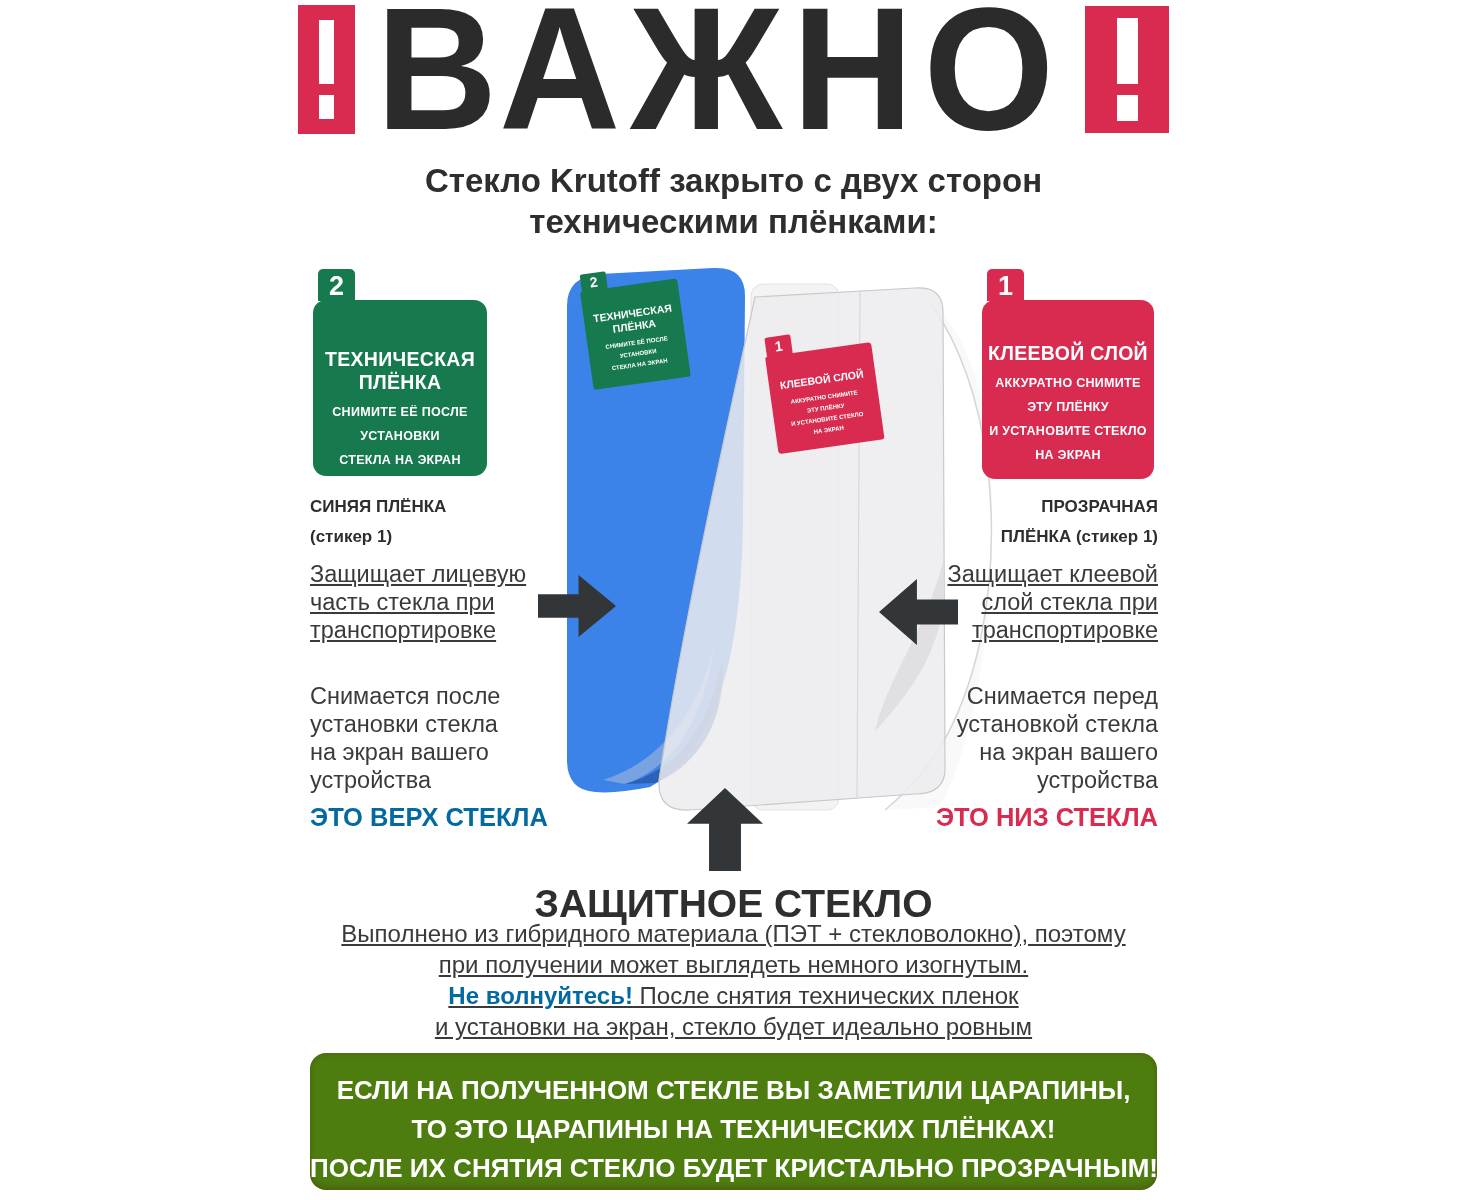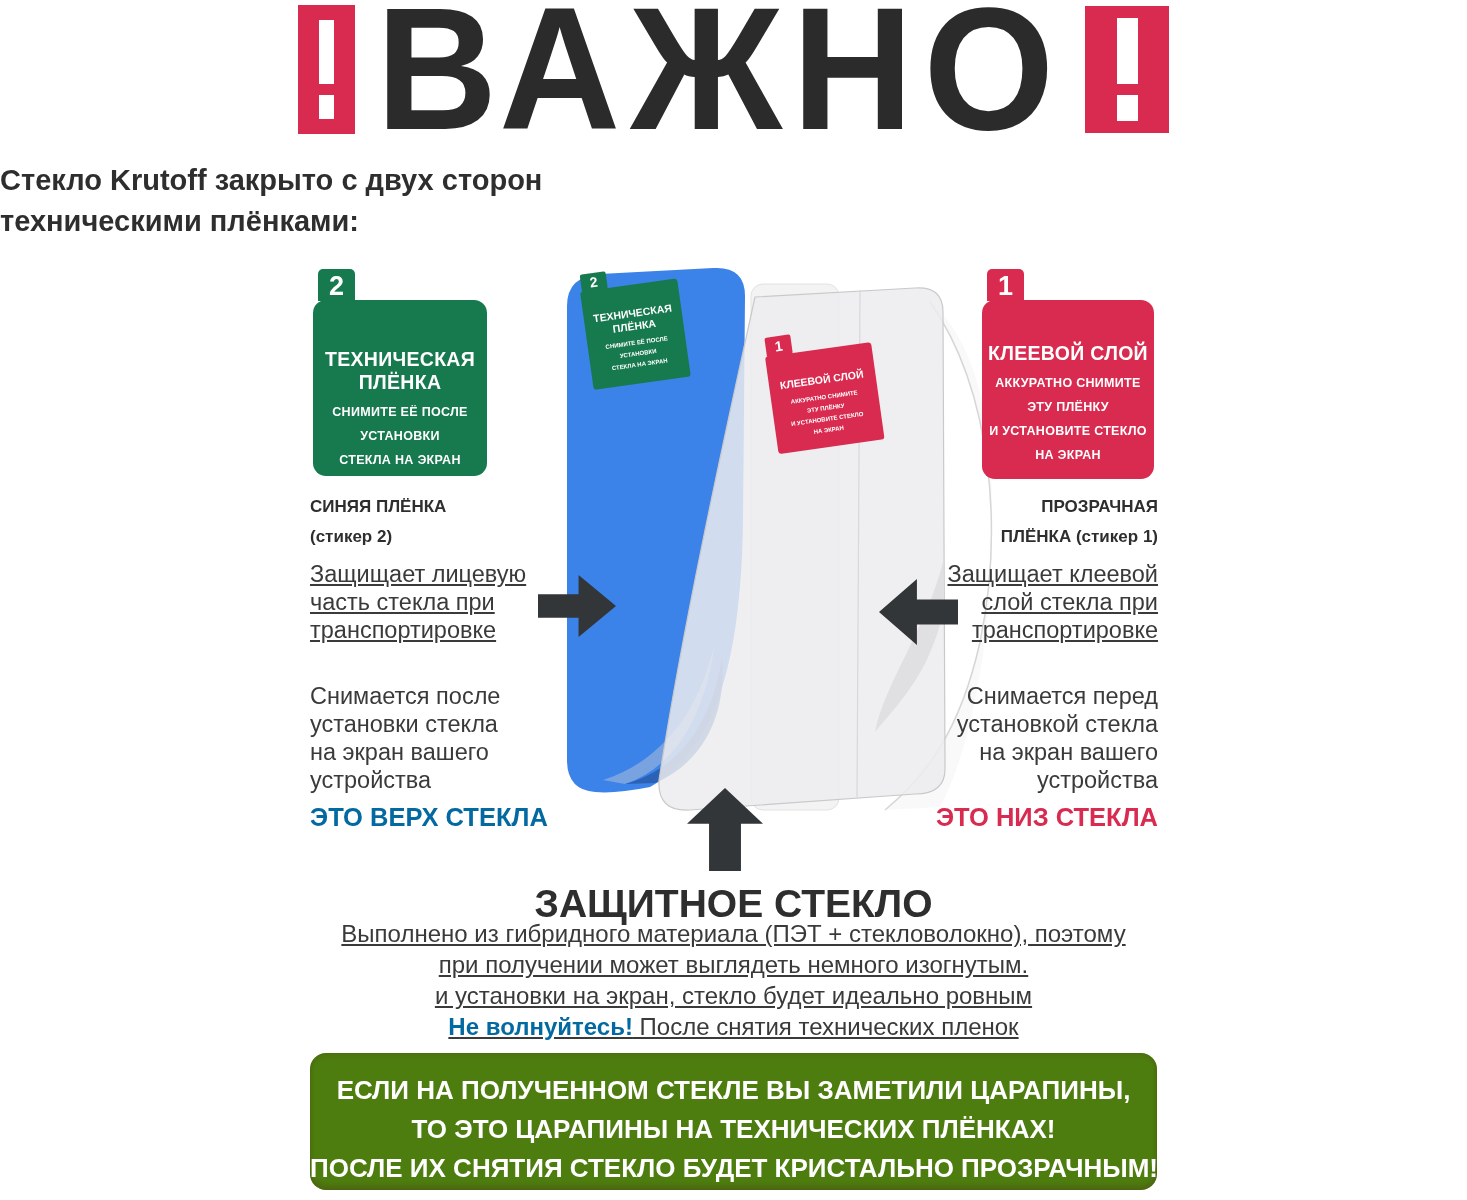--- a/index.html
+++ b/index.html
@@ -20,8 +20,8 @@
   .excl-right .excl-dot { width:21px; height:26px; background:#fff; }
   .main-title { font-size:168px; font-weight:bold; color:#2b2b2b; letter-spacing:10px;
                 line-height:120px; transform:scaleY(1.04); }
-  .subtitle { position:absolute; top:160px; left:0; width:100%; text-align:left;
-              font-size:29px; font-weight:bold; color:#2e2e2e; line-height:41px; }
+  .subtitle { position:absolute; top:160px; left:0; width:100%; text-align:center;
+              font-size:33px; font-weight:bold; color:#2e2e2e; line-height:41px; }
 
   
   .card { position:absolute; color:#fff; border-radius:13px; text-align:center; z-index:2; }

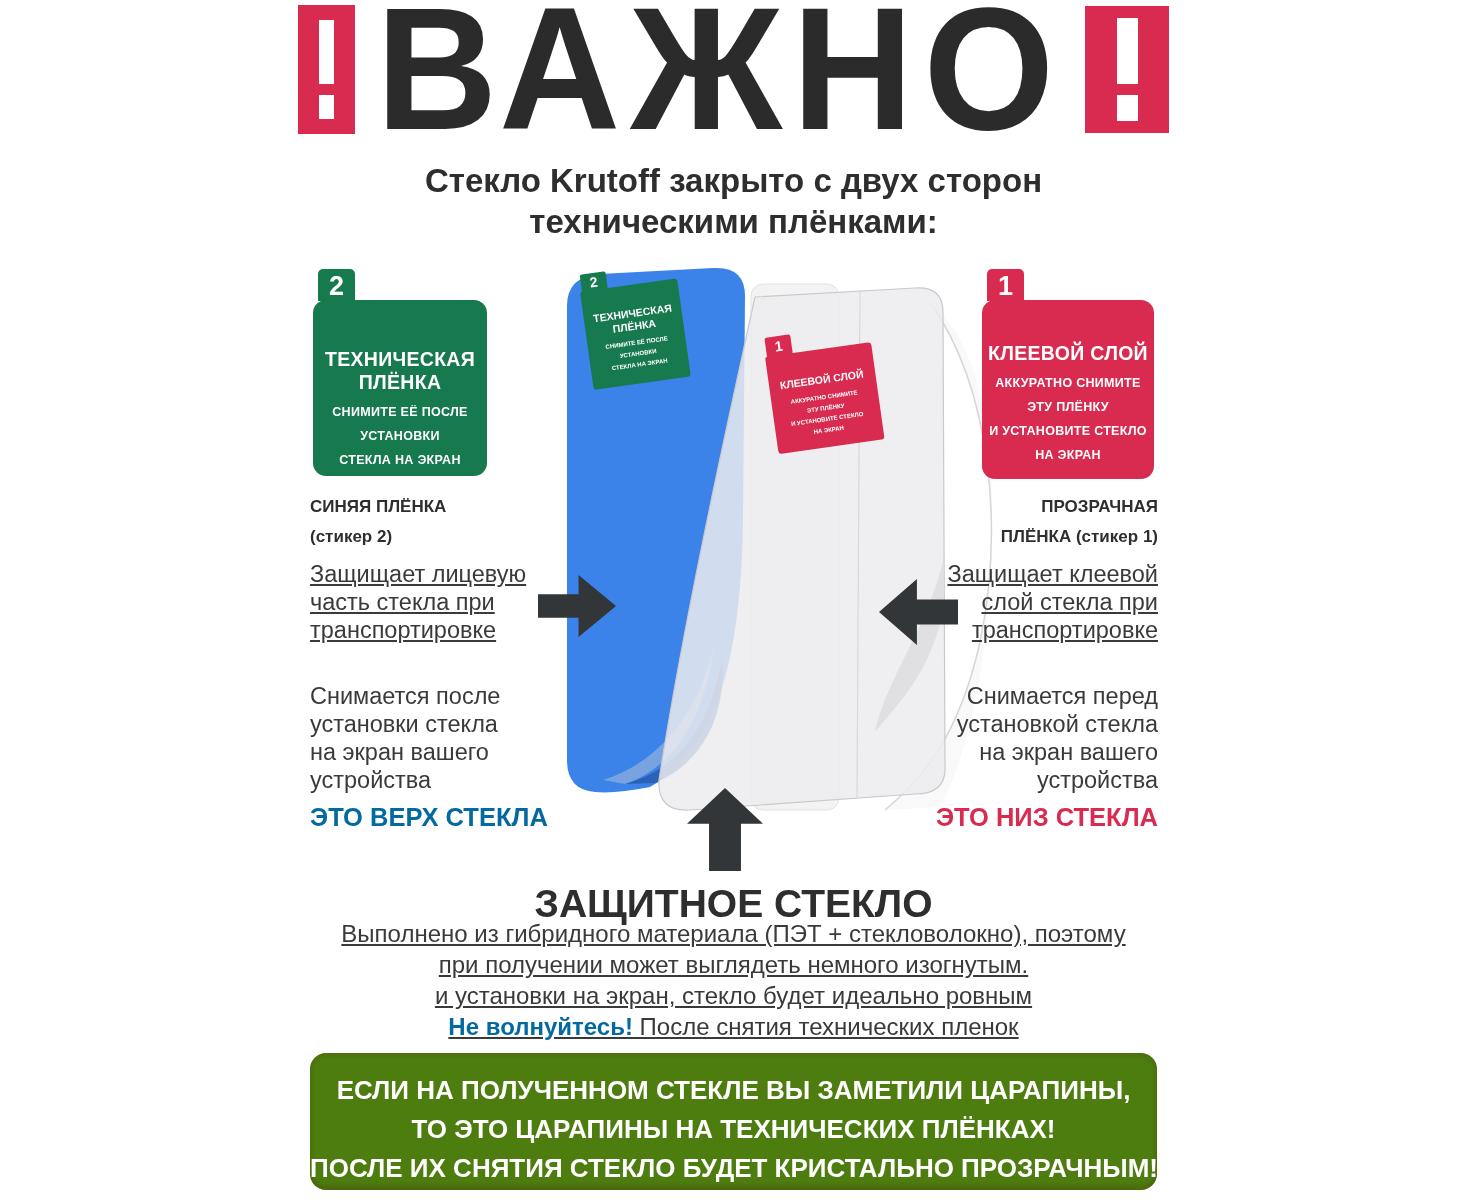--- a/index.html
+++ b/index.html
@@ -164,7 +164,7 @@
 
   <div class="text-block" id="left-block">
     <div class="head">СИНЯЯ ПЛЁНКА</div>
-    <div class="head">(стикер 2)</div>
+    <div class="head">(стикер 1)</div>
     <div class="para1">
       <div class="line">Защищает лицевую</div>
       <div class="line">часть стекла при</div>

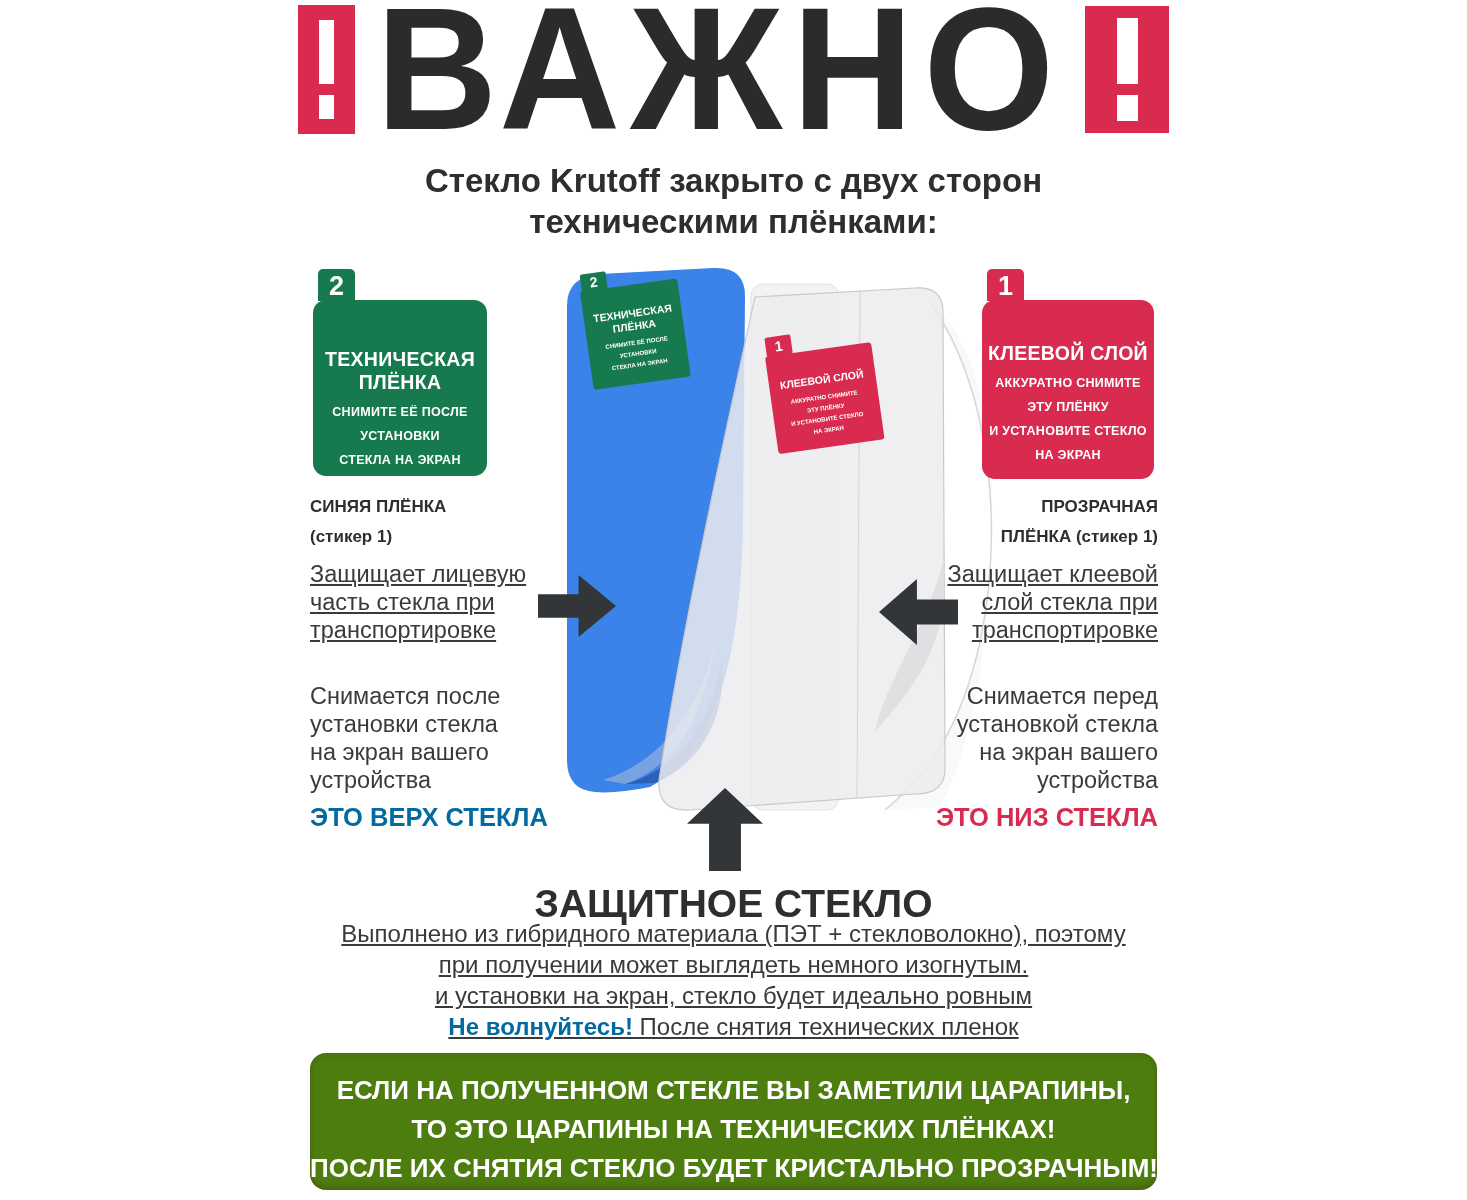--- a/index.html
+++ b/index.html
@@ -204,8 +204,8 @@
   <div id="glass-paragraph">
     <div>Выполнено из гибридного материала (ПЭТ + стекловолокно), поэтому</div>
     <div>при получении может выглядеть немного изогнутым.</div>
+    <div><span class="highlight hl-green">Не волнуйтесь!</span><span> После снятия технических пленок</span></div>
     <div>и установки на экран, стекло будет идеально ровным</div>
-    <div><span class="highlight hl-green">Не волнуйтесь!</span><span> После снятия технических пленок</span></div>
   </div>
 
   <div id="banner">

